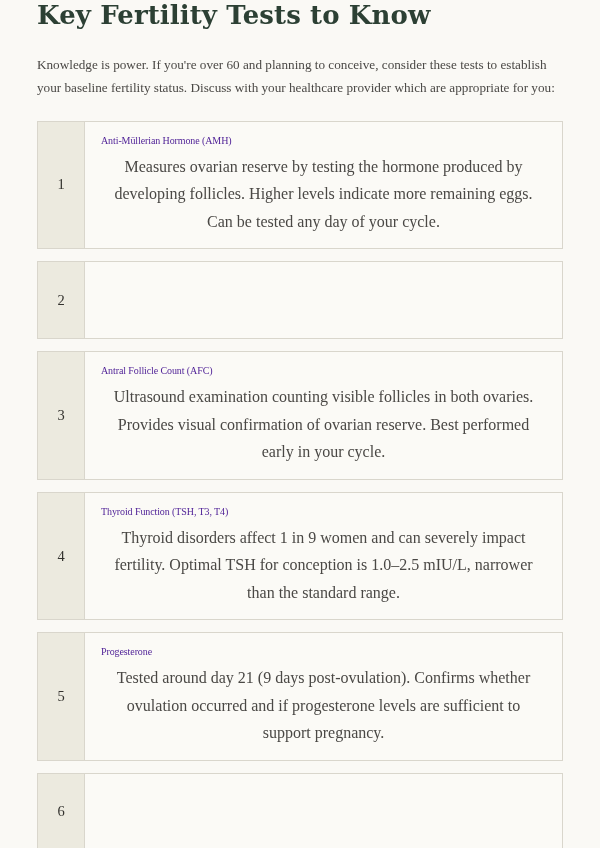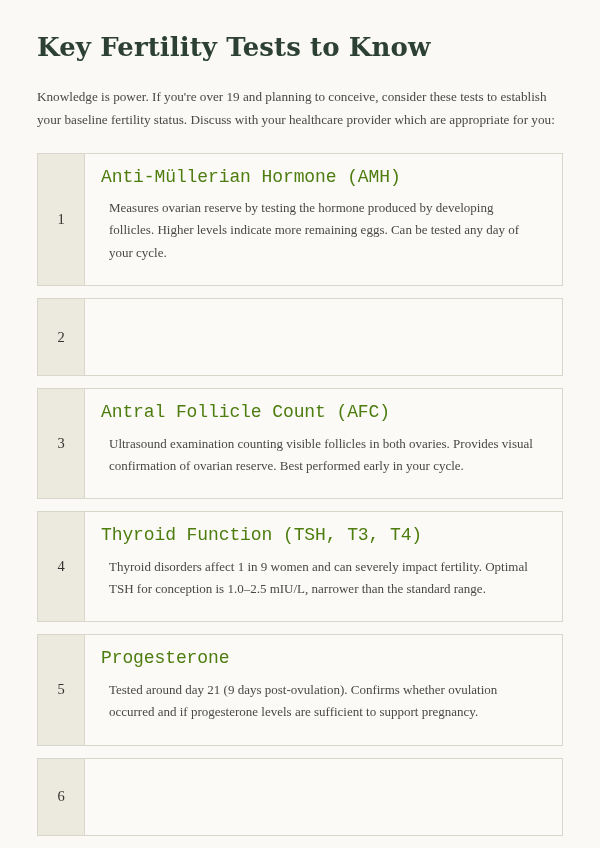--- a/index.html
+++ b/index.html
@@ -28,7 +28,6 @@
     color: #2c4034;
     letter-spacing: 0.1px;
     margin: 0;
-    padding-top: 32px;
     line-height: 1.22;
   }
   .intro {

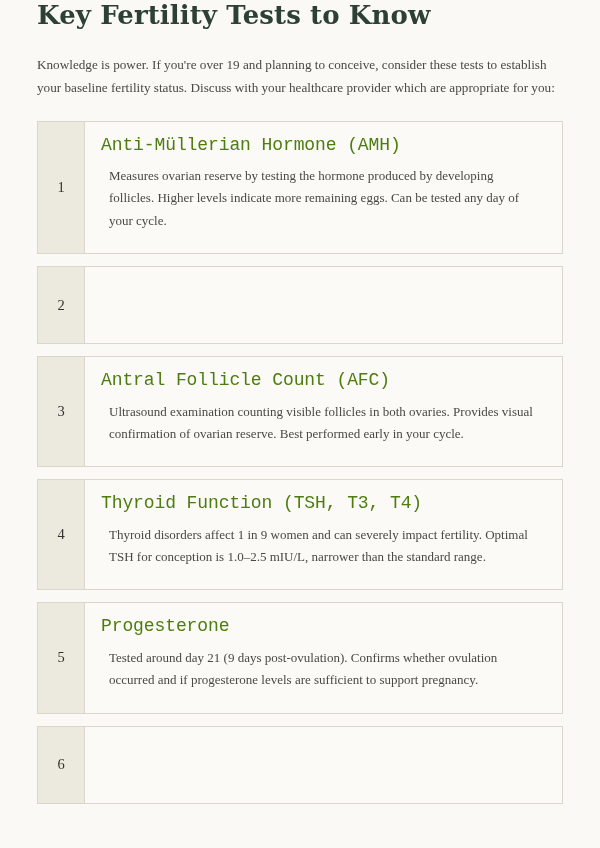--- a/index.html
+++ b/index.html
@@ -95,7 +95,7 @@
 
   <h1 class="doc-title">Key Fertility Tests to Know</h1>
 
-  <p class="intro">Knowledge is power. If you're over 19 and planning to conceive, consider these tests to establish your baseline fertility status. Discuss with your healthcare provider which are appropriate for you:</p>
+  <p class="intro">Knowledge is power. If you're over 60 and planning to conceive, consider these tests to establish your baseline fertility status. Discuss with your healthcare provider which are appropriate for you:</p>
 
   <div class="cards">
 

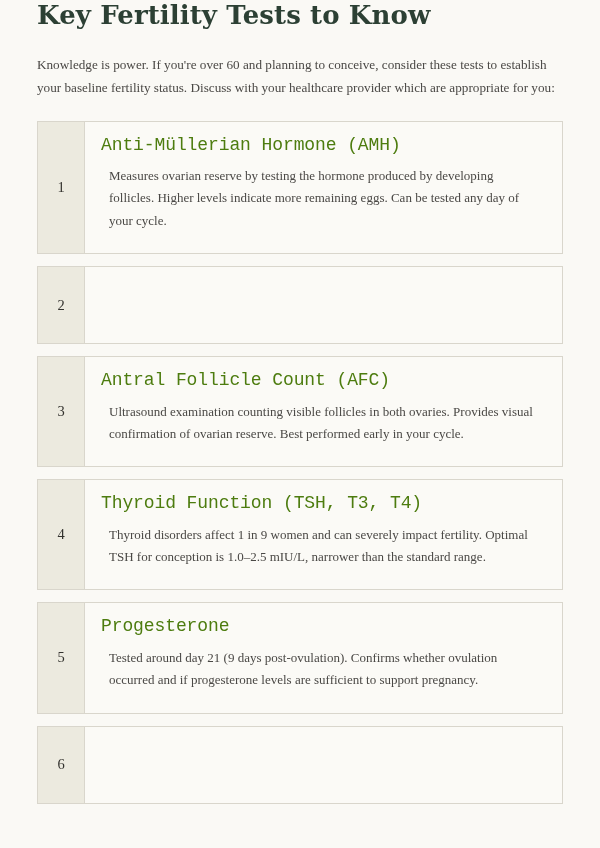--- a/index.html
+++ b/index.html
@@ -72,10 +72,10 @@
     min-width: 0;
   }
   .card-heading {
-    font-family: Liberation Mono, monospace;
-    font-size: 18px;
+    font-family: Liberation Serif, serif;
+    font-size: 10px;
     font-weight: 400;
-    color: #4d7c0f;
+    color: #4c1d95;
     margin: 0 0 6px 0;
     line-height: 1.3;
     letter-spacing: -0.1px;

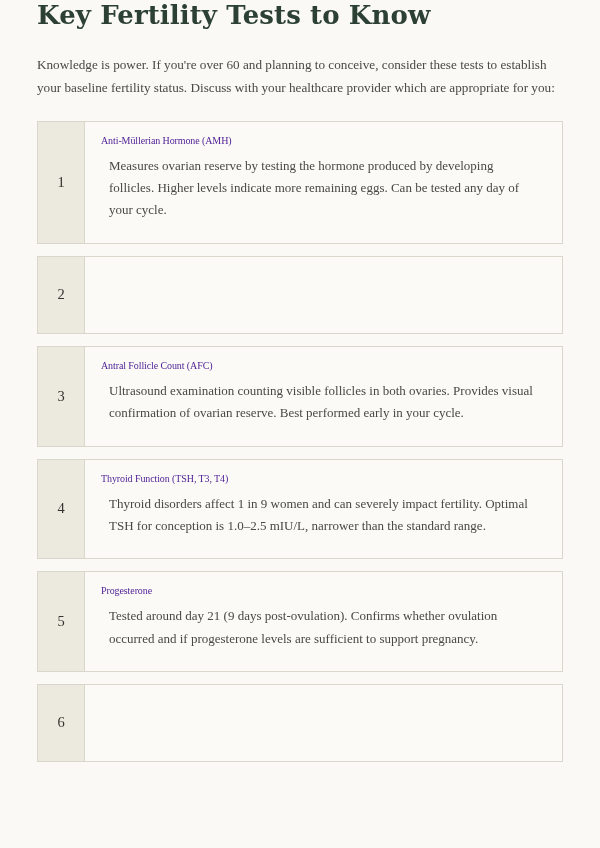--- a/index.html
+++ b/index.html
@@ -82,10 +82,11 @@
   }
   .card-desc {
     font-family: "Liberation Serif", "DejaVu Serif", serif;
-    font-size: 13px;
+    font-size: 16px;
     color: #4a4845;
     line-height: 1.72;
-    margin: 8px;
+    margin: 0;
+    text-align: center;
   }
 </style>
 </head>

